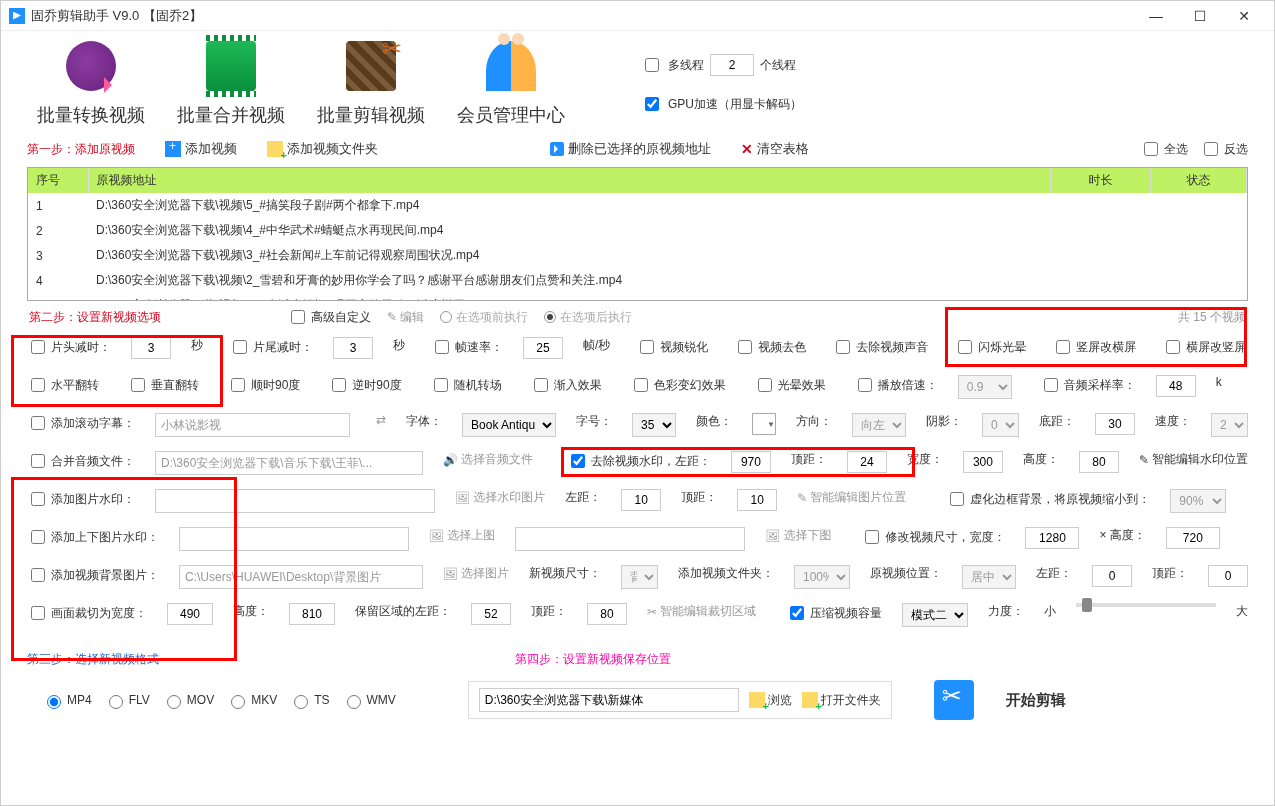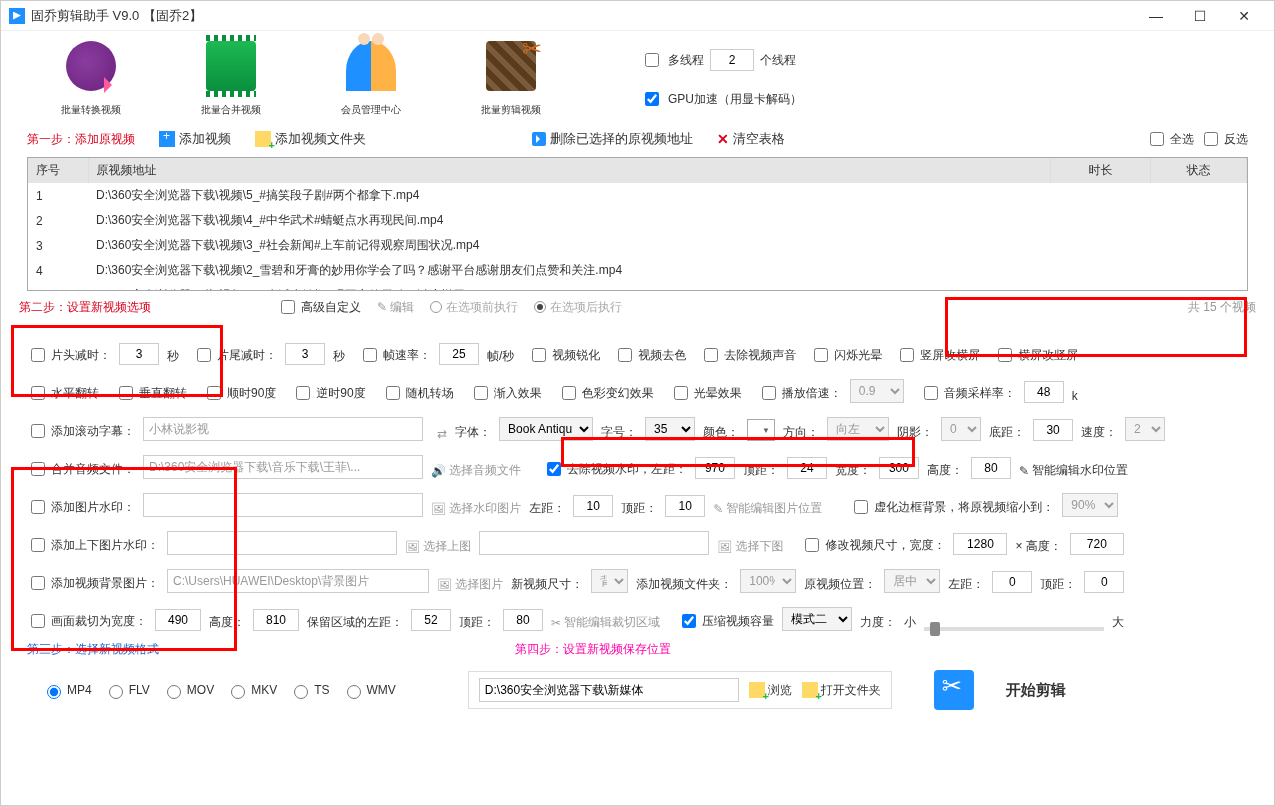--- a/index.html
+++ b/index.html
@@ -69,7 +69,7 @@
     position: relative;
     margin-bottom: 6px;
   }
-  .tool-label { font-size: 10px; margin-top: 6px; }
+  .tool-label { font-size: 18px; margin-top: 6px; }
   .ico-convert {
     background: radial-gradient(circle at 40% 40%, #8a3d9e 0%, #6a1f7e 100%);
     border-radius: 50%;

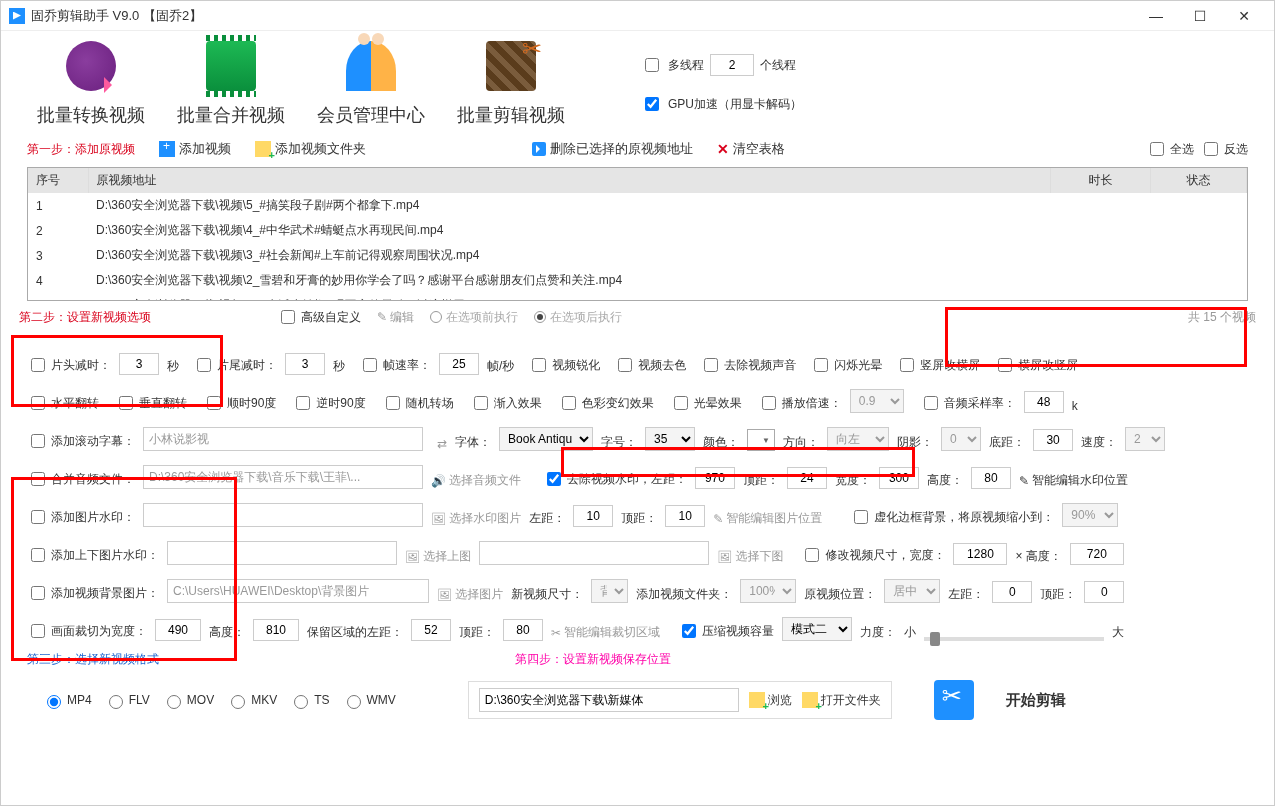--- a/index.html
+++ b/index.html
@@ -403,12 +403,12 @@
       <div class="tool-label">批量合并视频</div>
     </div>
     <div class="tool-item">
+      <div class="tool-icon ico-edit"></div>
+      <div class="tool-label">批量剪辑视频</div>
+    </div>
+    <div class="tool-item">
       <div class="tool-icon ico-member"></div>
       <div class="tool-label">会员管理中心</div>
-    </div>
-    <div class="tool-item">
-      <div class="tool-icon ico-edit"></div>
-      <div class="tool-label">批量剪辑视频</div>
     </div>
     <div class="thread-box">
       <div class="thread-row">

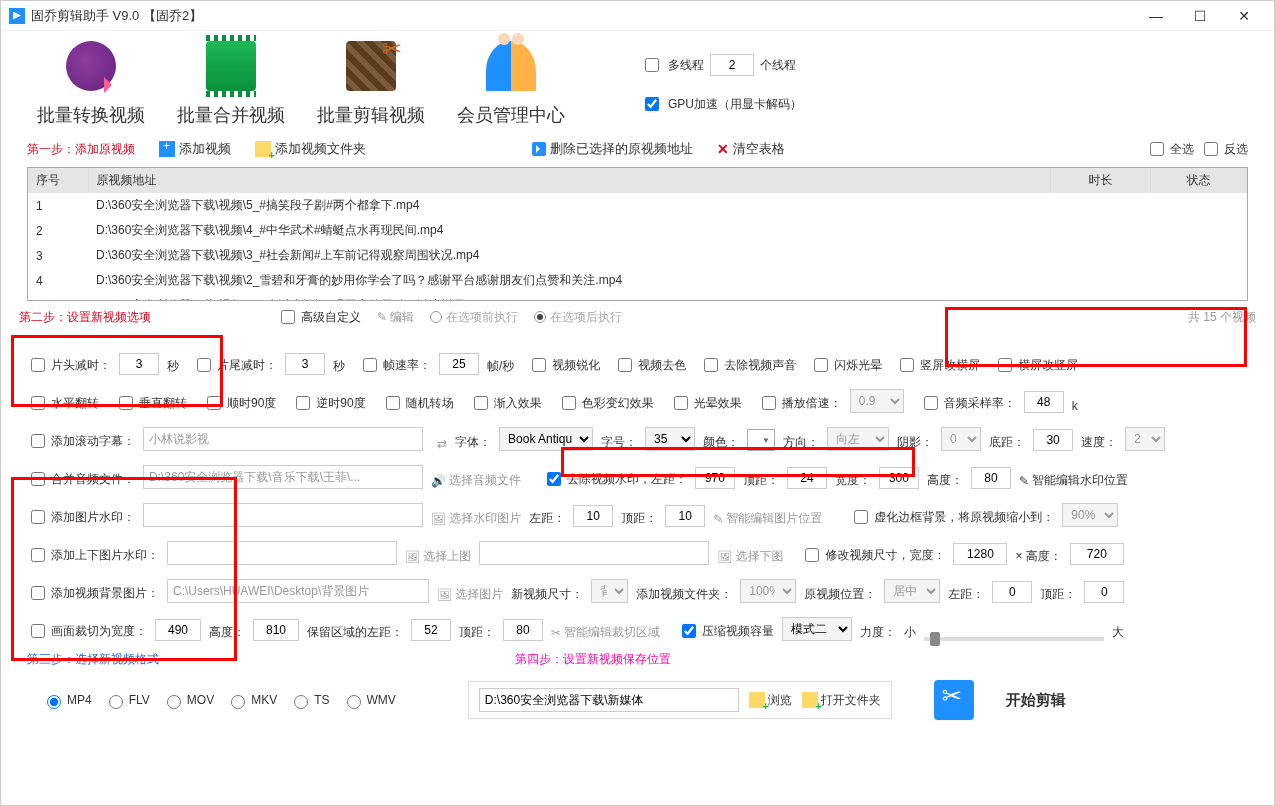--- a/index.html
+++ b/index.html
@@ -153,7 +153,7 @@
     display: flex;
     align-items: center;
     padding: 6px 26px;
-    gap: 6px;
+    gap: 12px;
   }
   .step-label { color: #d9001b; font-weight: normal; }
   .action-item {

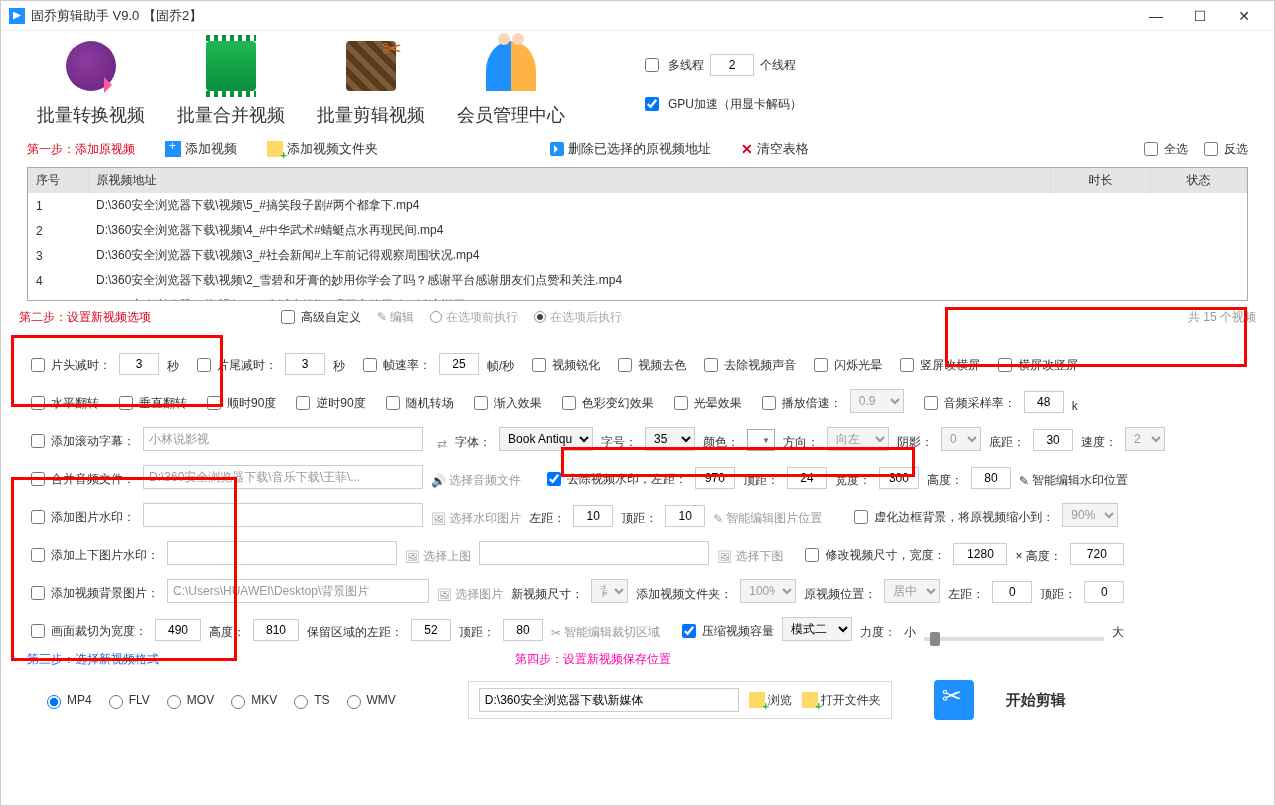--- a/index.html
+++ b/index.html
@@ -219,7 +219,7 @@
     font-weight: normal;
     padding: 4px 8px;
     border-right: 1px solid #ddd;
-    background: #e5e5e5;
+    background: #bef264;
   }
   .tbl td {
     padding: 4px 8px;

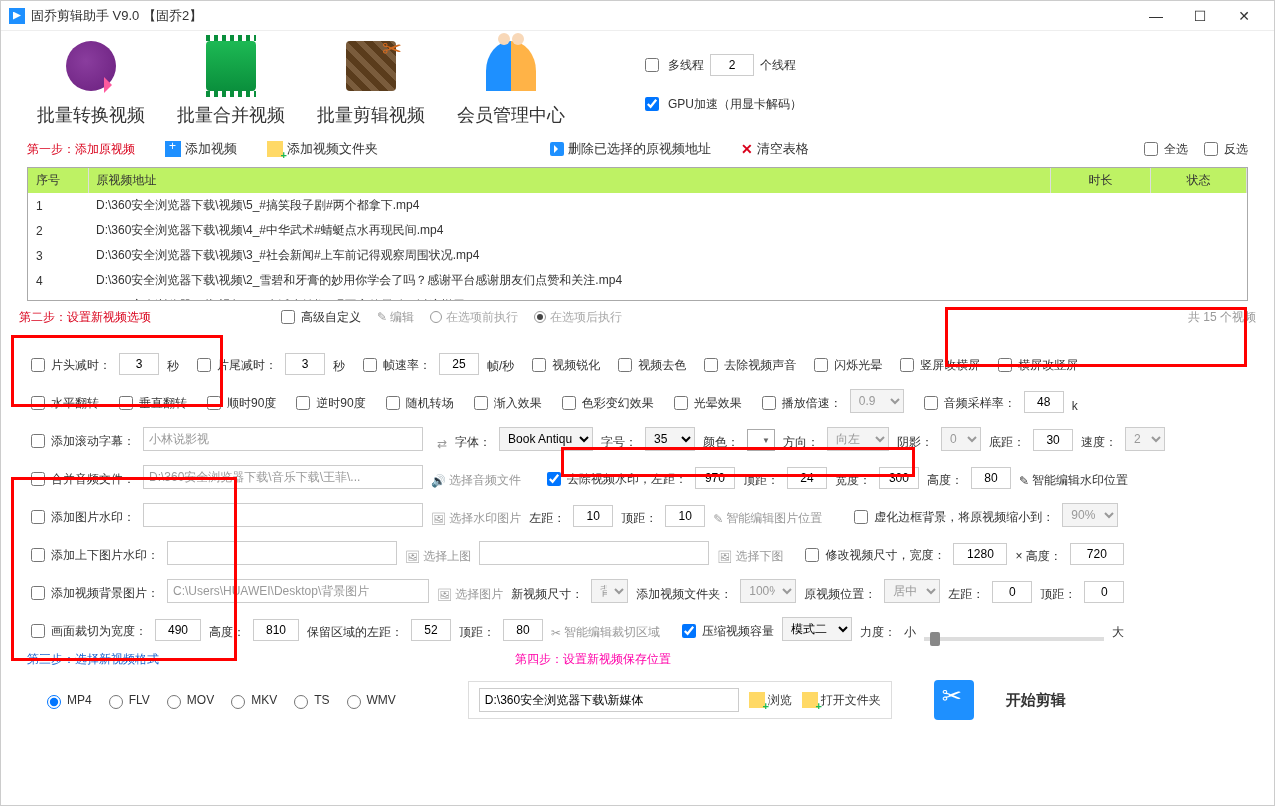--- a/index.html
+++ b/index.html
@@ -231,7 +231,7 @@
   .step2-bar {
     display: flex;
     align-items: center;
-    padding: 4px 18px;
+    padding: 4px 28px;
     gap: 16px;
     justify-content: space-between;
   }

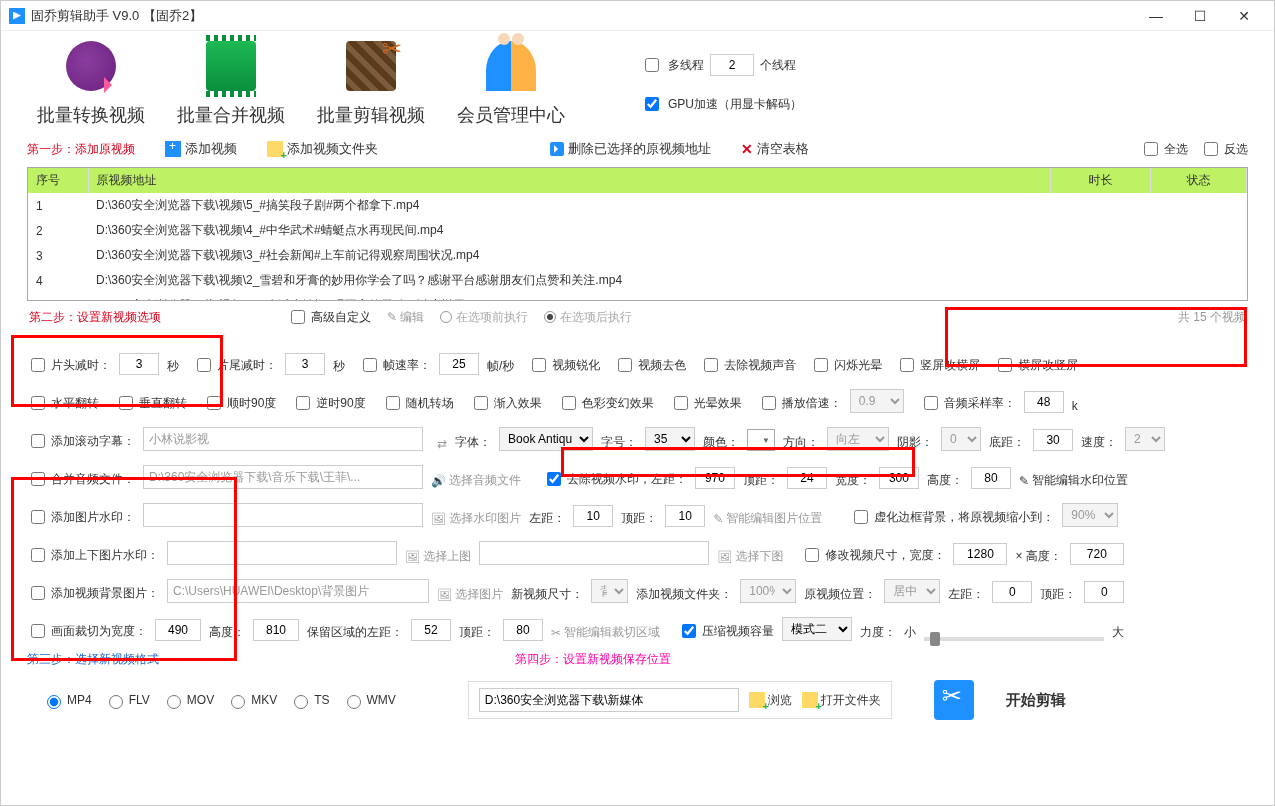--- a/index.html
+++ b/index.html
@@ -261,8 +261,8 @@
   }
   .opt-row {
     display: flex;
-    align-items: flex-end;
-    gap: 8px;
+    align-items: flex-start;
+    gap: 20px;
     height: 38px;
     flex-wrap: nowrap;
     white-space: nowrap;

